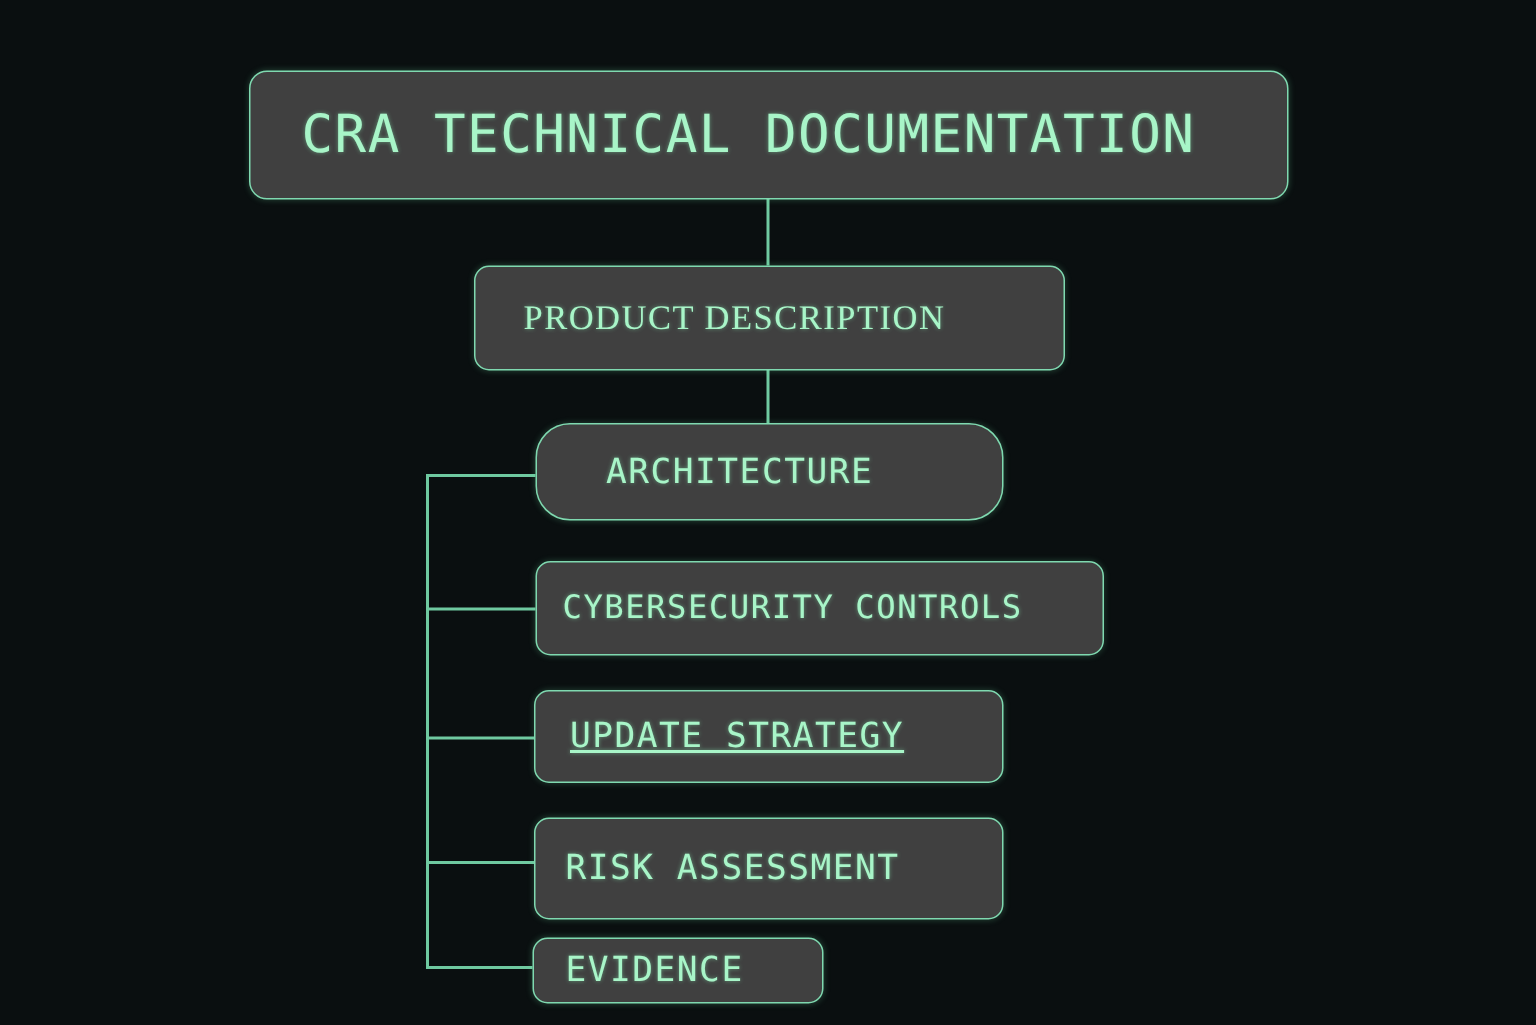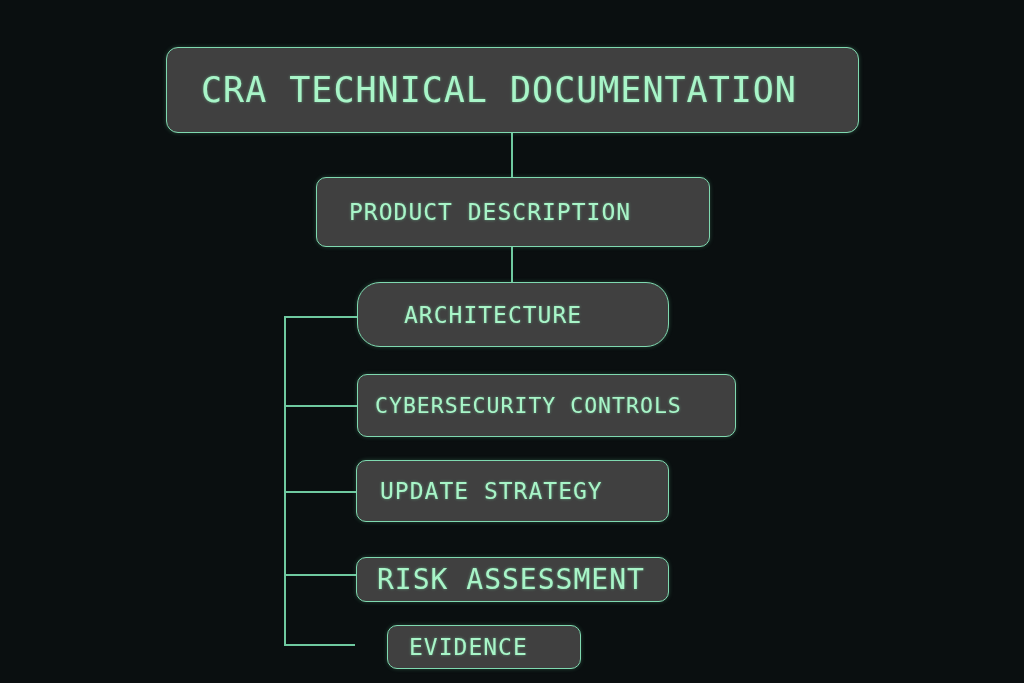--- a/index.html
+++ b/index.html
@@ -27,7 +27,7 @@
   <span>CRA TECHNICAL DOCUMENTATION</span>
 </div>
 
-<div class="box" style="left:316px;top:177px;width:394px;height:70px;font-size:23px;padding-left:32px;">
+<div class="box" style="left:316px;top:177px;width:394px;height:70px;font-size:23px;padding-left:32px;font-family:Liberation Serif, serif;">
   <span>PRODUCT DESCRIPTION</span>
 </div>
 

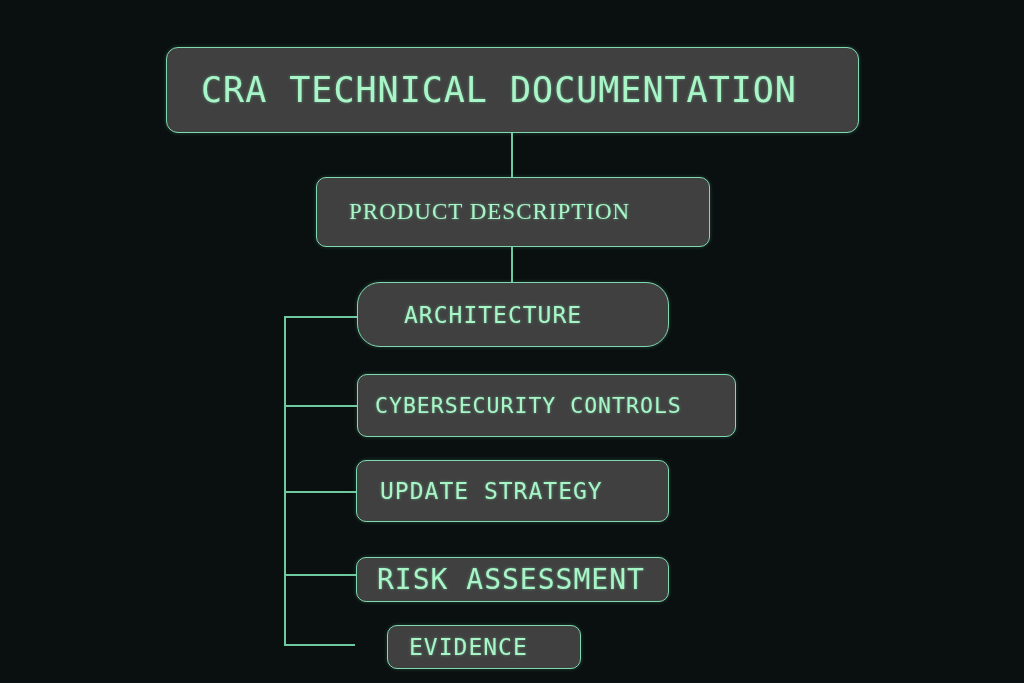--- a/index.html
+++ b/index.html
@@ -39,7 +39,7 @@
   <span>CYBERSECURITY CONTROLS</span>
 </div>
 
-<div class="box" style="left:356px;top:460px;width:313px;height:62px;font-size:23px;padding-left:23px;">
+<div class="box" style="left:356px;top:460px;width:313px;height:62px;font-size:23px;padding-left:23px;text-decoration:underline;">
   <span>UPDATE STRATEGY</span>
 </div>
 

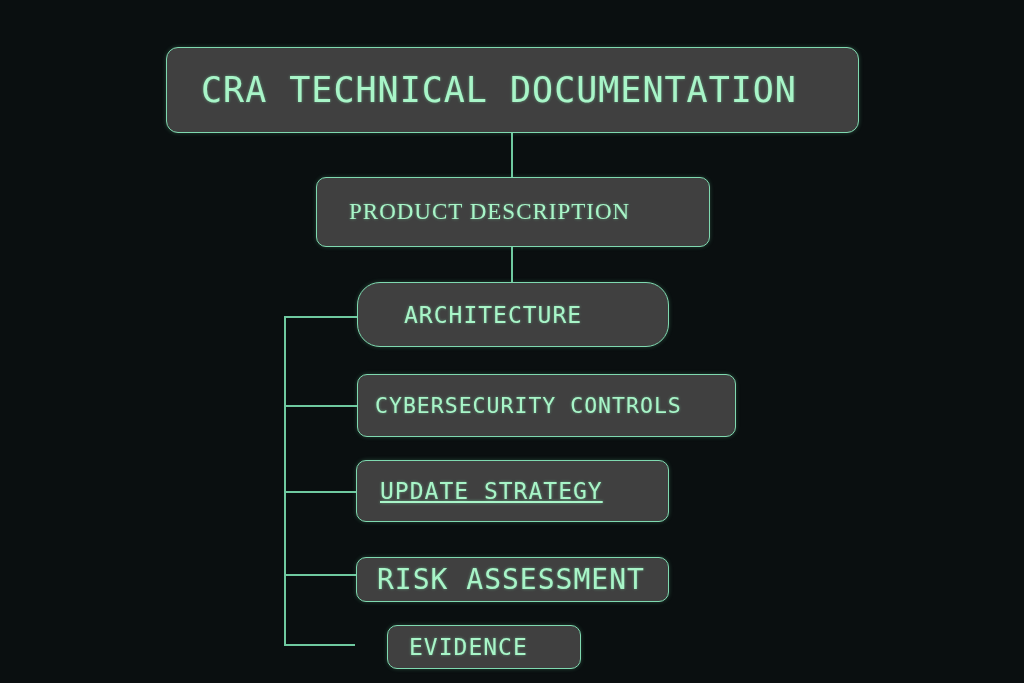--- a/index.html
+++ b/index.html
@@ -43,7 +43,7 @@
   <span>UPDATE STRATEGY</span>
 </div>
 
-<div class="box" style="left:356px;top:545px;width:313px;height:45px;font-size:28px;padding-left:20px;margin-top:12px;">
+<div class="box" style="left:356px;top:545px;width:313px;height:68px;font-size:23px;padding-left:20px;">
   <span>RISK ASSESSMENT</span>
 </div>
 

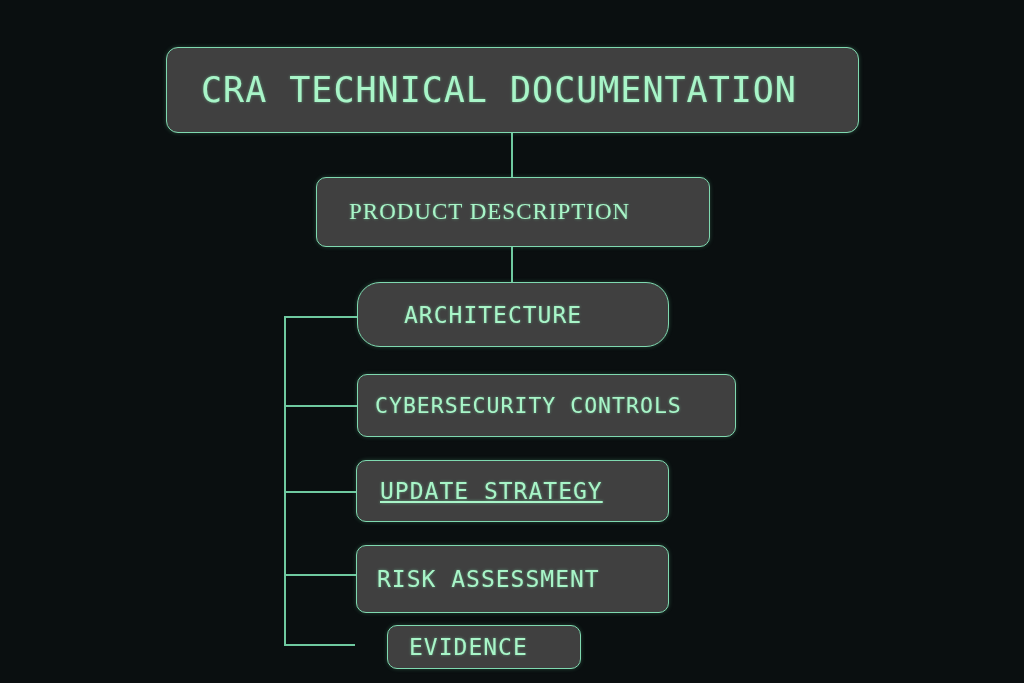--- a/index.html
+++ b/index.html
@@ -47,7 +47,7 @@
   <span>RISK ASSESSMENT</span>
 </div>
 
-<div class="box" style="left:355px;top:625px;width:194px;height:44px;font-size:23px;padding-left:21px;margin-left:32px;">
+<div class="box" style="left:355px;top:625px;width:194px;height:44px;font-size:23px;padding-left:21px;">
   <span>EVIDENCE</span>
 </div>
 

